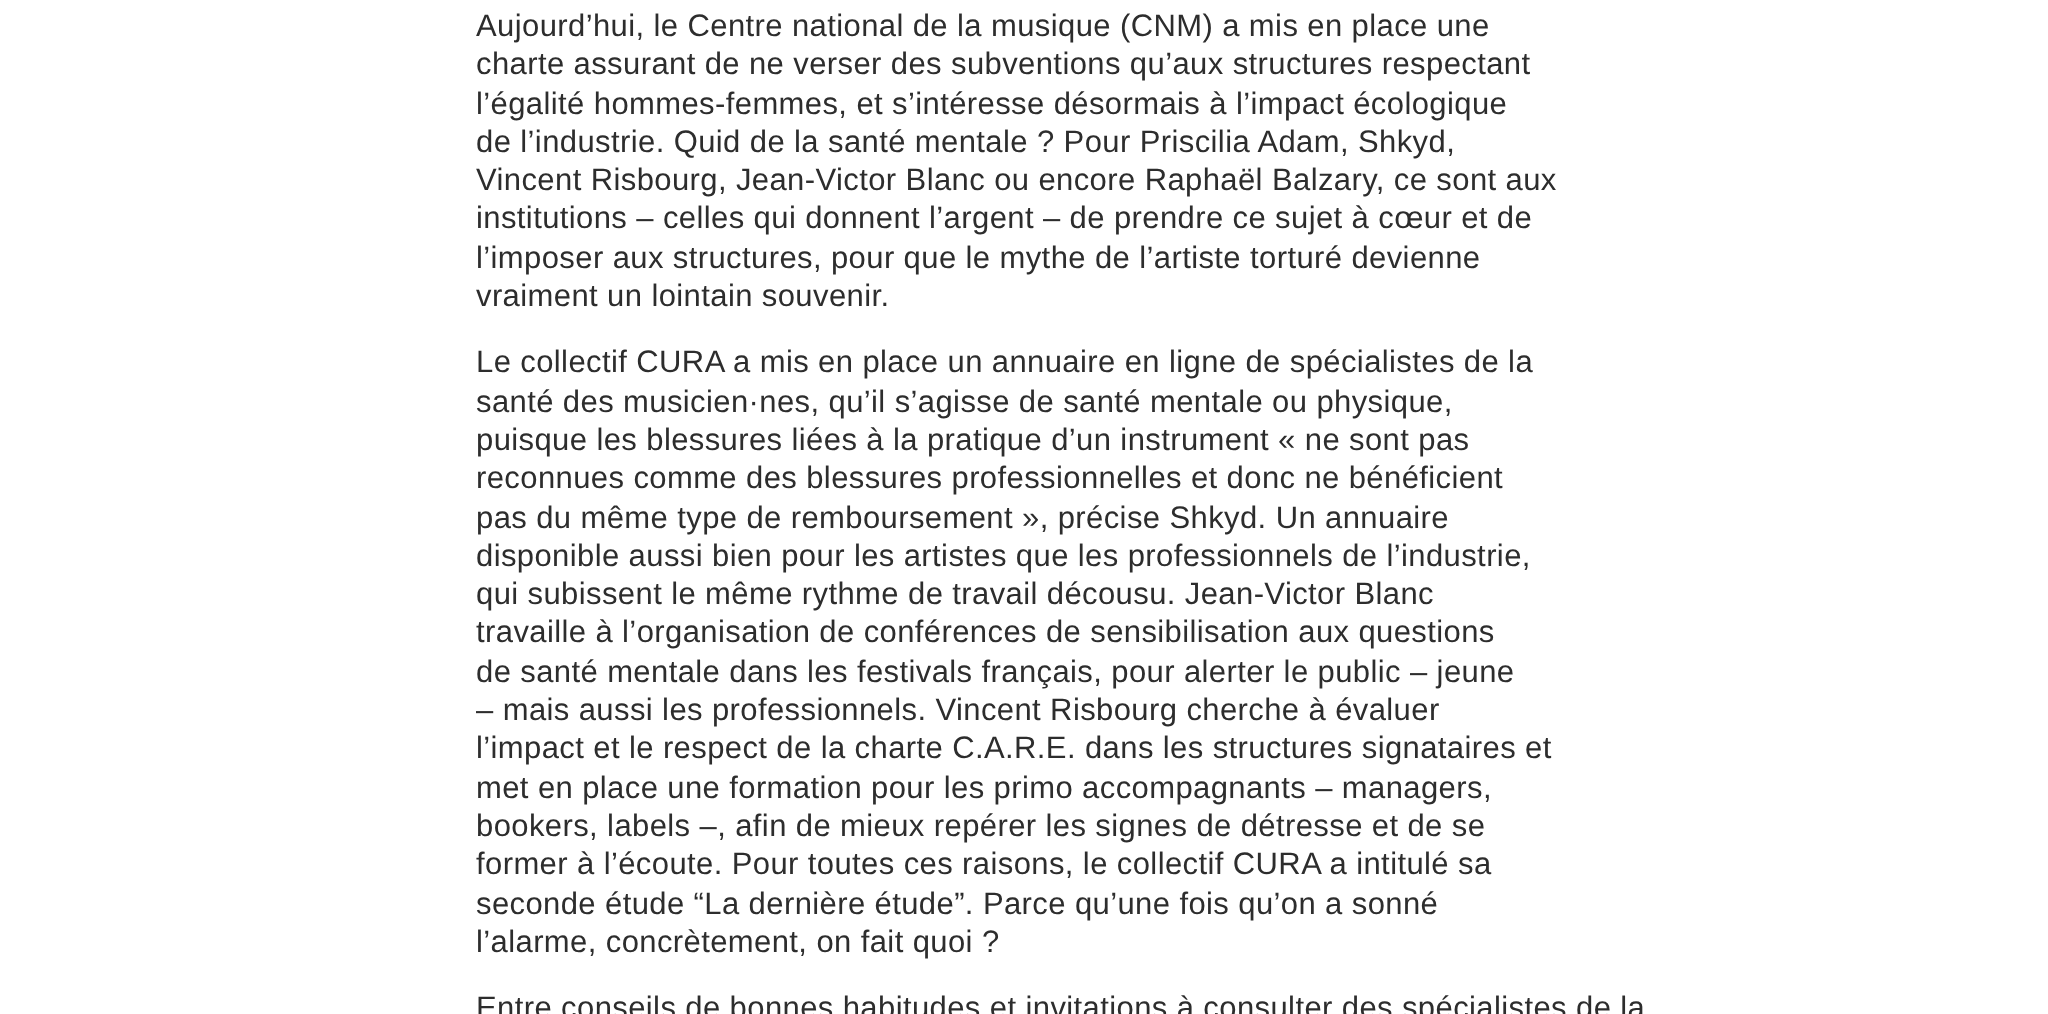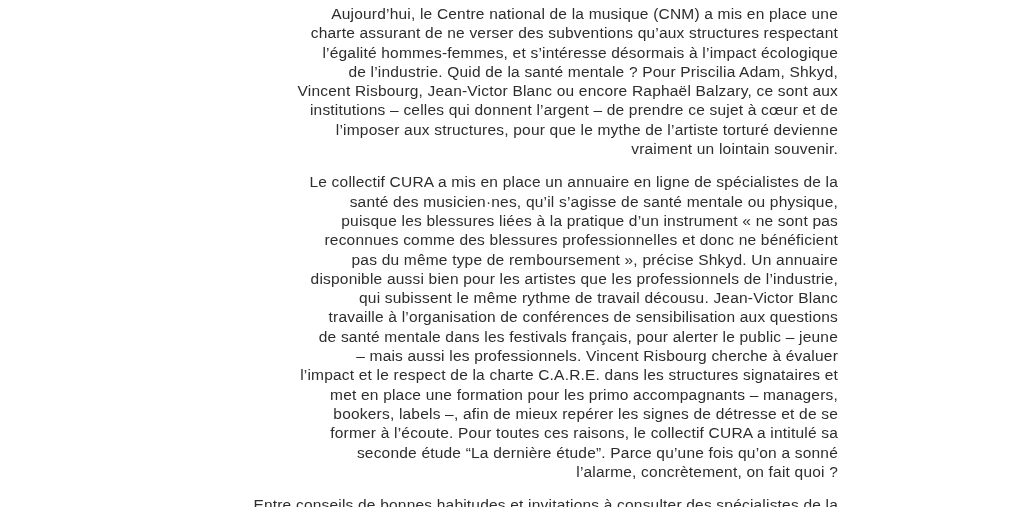--- a/index.html
+++ b/index.html
@@ -25,7 +25,7 @@
     font-weight: 400;
     color: #2d2d2d;
     margin: 0 0 14px 0;
-    text-align: right;
+    text-align: left;
   }
 </style>
 </head>

